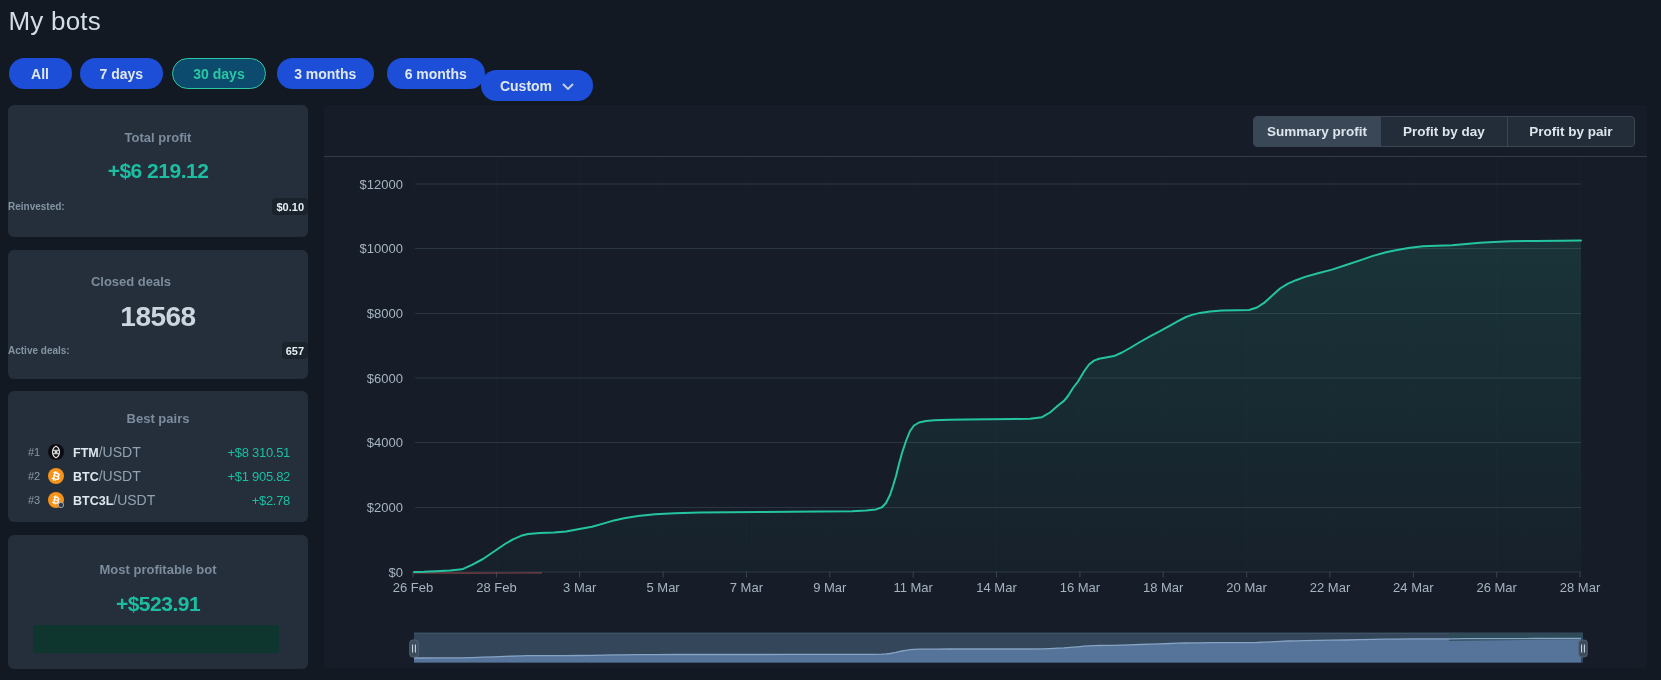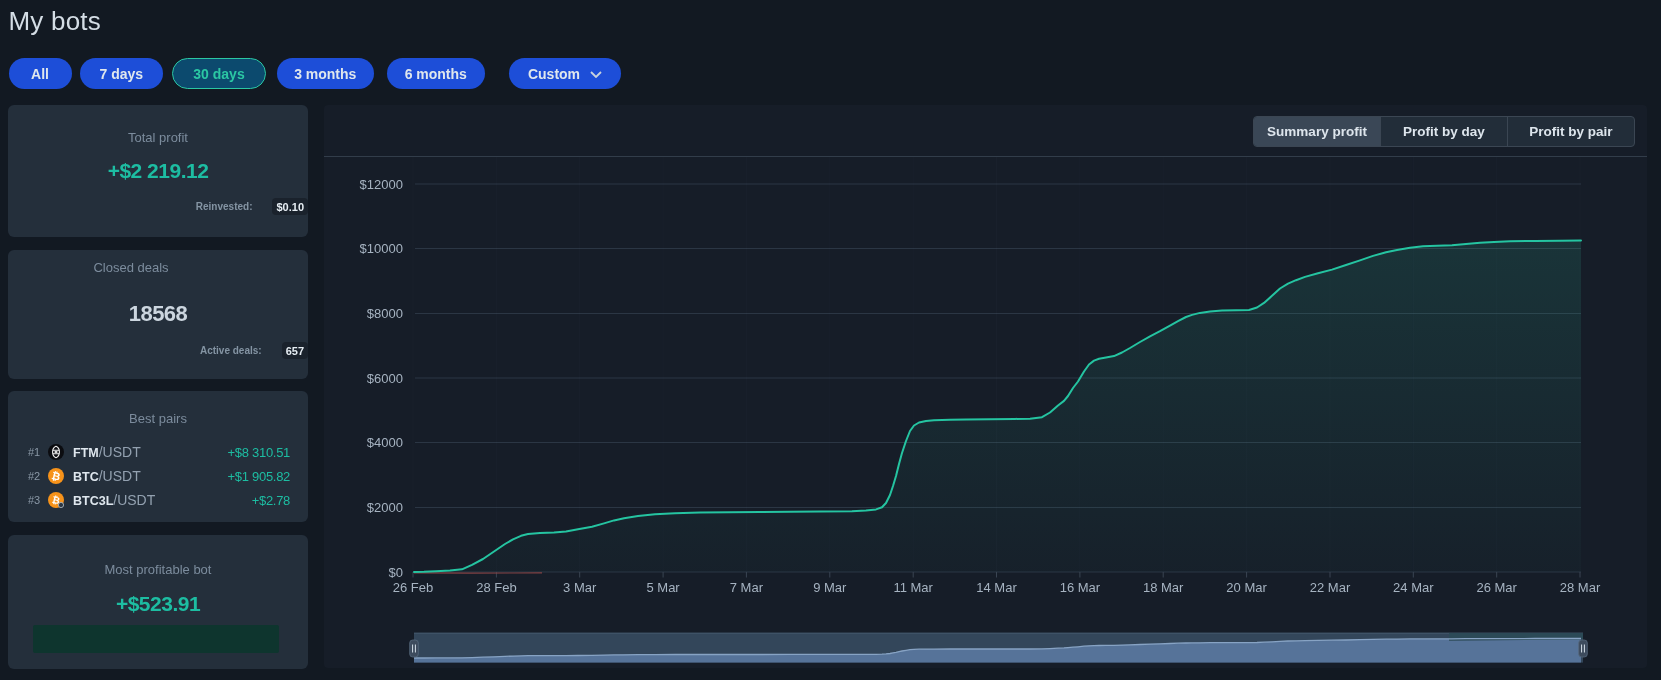--- a/index.html
+++ b/index.html
@@ -39,7 +39,7 @@
 <div class="pill active" style="left:172px;width:94px;">30 days</div>
 <div class="pill" style="left:277px;width:96.5px;">3 months</div>
 <div class="pill" style="left:387px;width:97.5px;">6 months</div>
-<div class="pill" style="left:509px;width:112px;">Custom<svg style="margin-left:10px;margin-top:2px" width="12" height="7" viewBox="0 0 12 7">
+<div class="pill" style="left:481px;width:112px;margin-top:12px;">Custom<svg style="margin-left:10px;margin-top:2px" width="12" height="7" viewBox="0 0 12 7">
       <path d="M1 1 L6 6 L11 1" fill="none" stroke="#c9d3dc" stroke-width="1.8"></path>
     </svg></div>
 

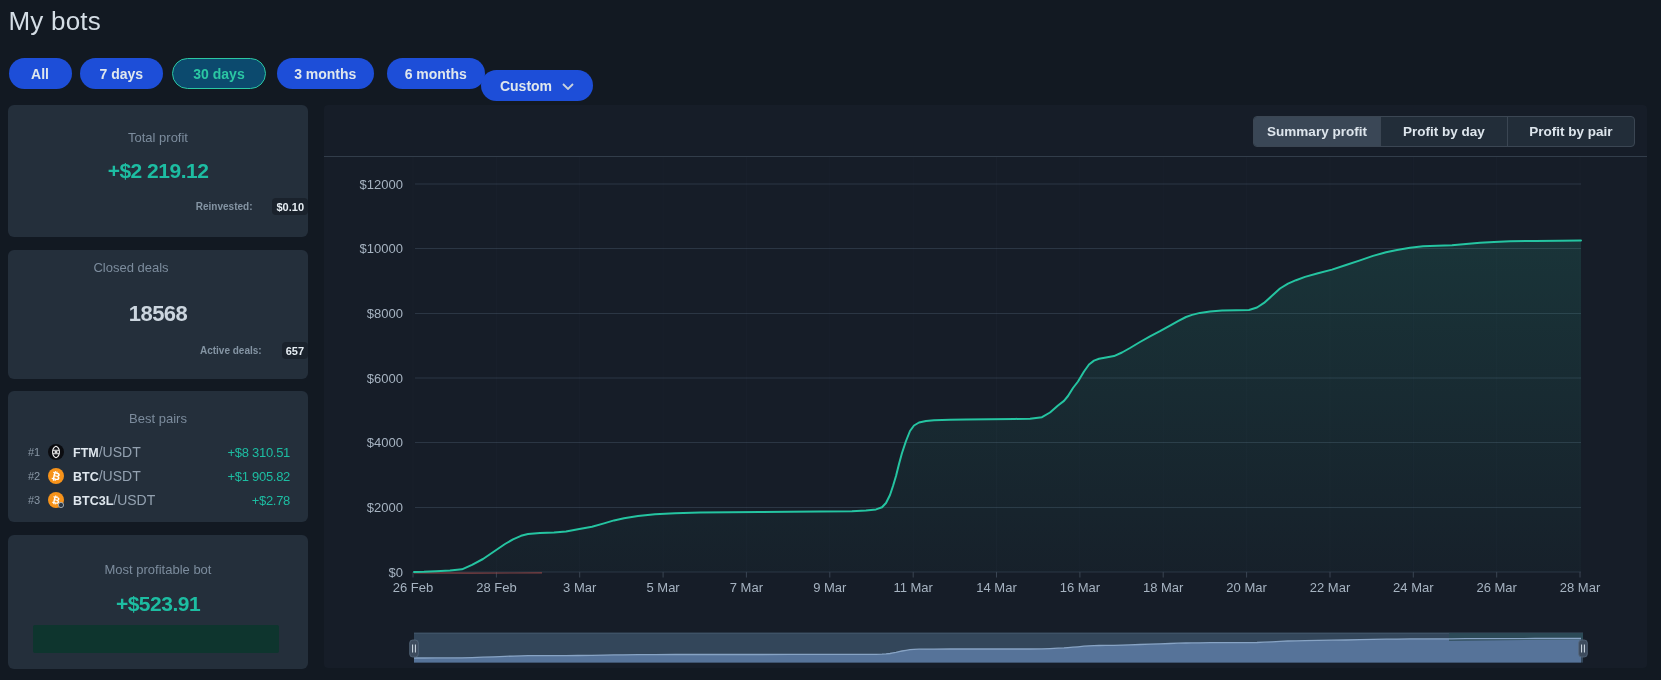--- a/index.html
+++ b/index.html
@@ -11,7 +11,7 @@
   color:#dfe7ed; font-size:14px; font-weight:700; display:flex; align-items:center; justify-content:center; }
 .pill.active { background:#0c4a6e; border:1px solid #2bc7a3; color:#2bc7a3; }
 .card { position:absolute; left:8px; width:300px; background:#242f3b; border-radius:6px; }
-.ct { position:absolute; left:0; width:100%; text-align:center; font-size:13px; font-weight:400; color:#7c8c9d; }
+.ct { position:absolute; left:0; width:100%; text-align:center; font-size:13px; font-weight:700; color:#7c8c9d; }
 .teal-big { position:absolute; left:0; width:100%; text-align:center; font-size:21px; font-weight:700; color:#1dbda2; letter-spacing:-0.5px; }
 .white-big { position:absolute; left:0; width:100%; text-align:center; font-size:22px; font-weight:700; color:#ccd6df; letter-spacing:-0.5px; }
 .subrow { position:absolute; left:0; width:100%; display:flex; align-items:center; justify-content:flex-end; gap:20px;padding-left:44px; }

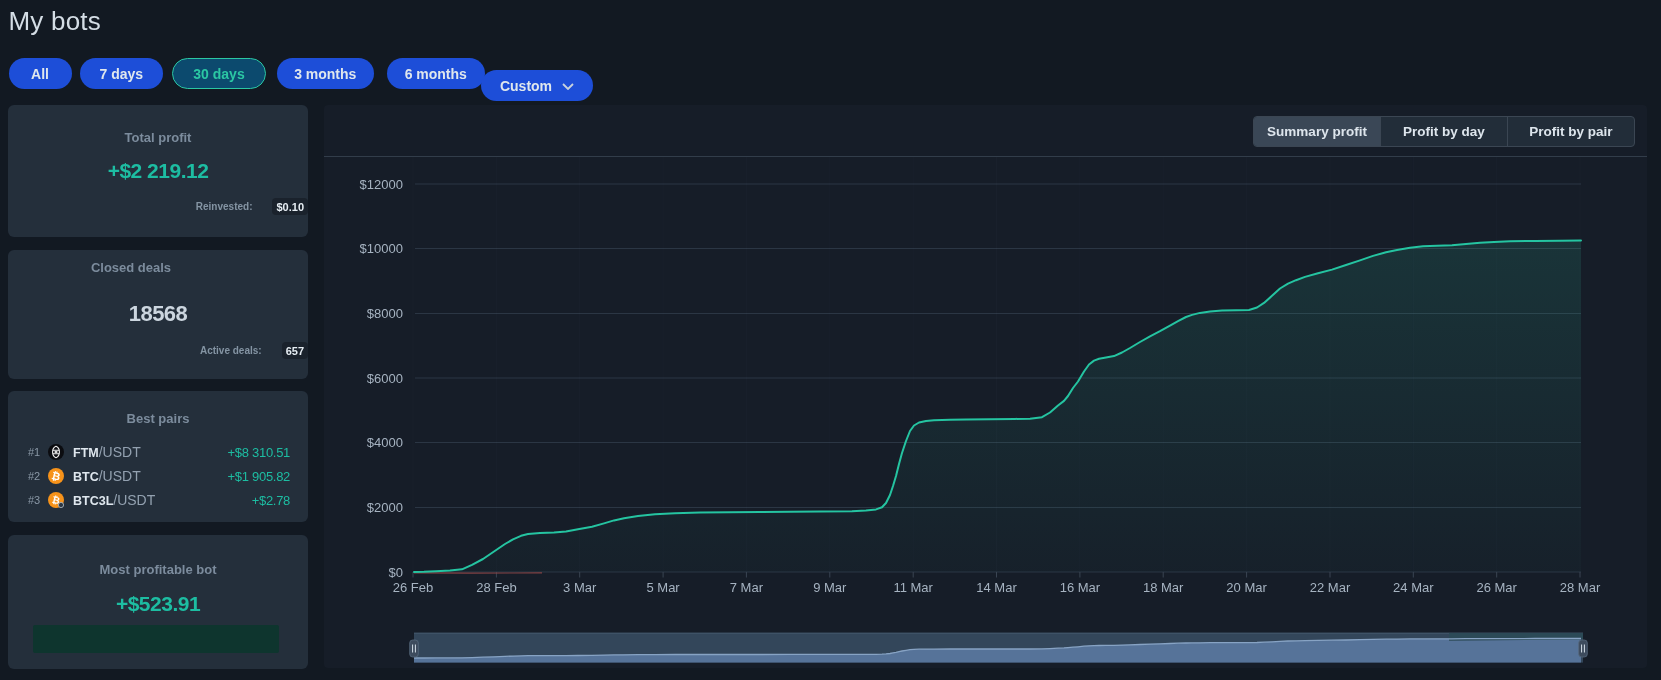--- a/index.html
+++ b/index.html
@@ -53,7 +53,7 @@
 
 <div class="card" style="top:105px;height:132px;"></div>
 <div class="ct" style="left:8px;width:300px;top:130px;">Total profit</div>
-<div class="teal-big" style="left:8px;width:300px;top:159px;">+$2 219.12</div>
+<div class="teal-big" style="left:8px;width:300px;top:159px;">+$6 219.12</div>
 <div class="subrow" style="left:8px;width:300px;top:198px;">
   <span class="sublab">Reinvested:</span>
     <span class="subpill">$0.10</span>

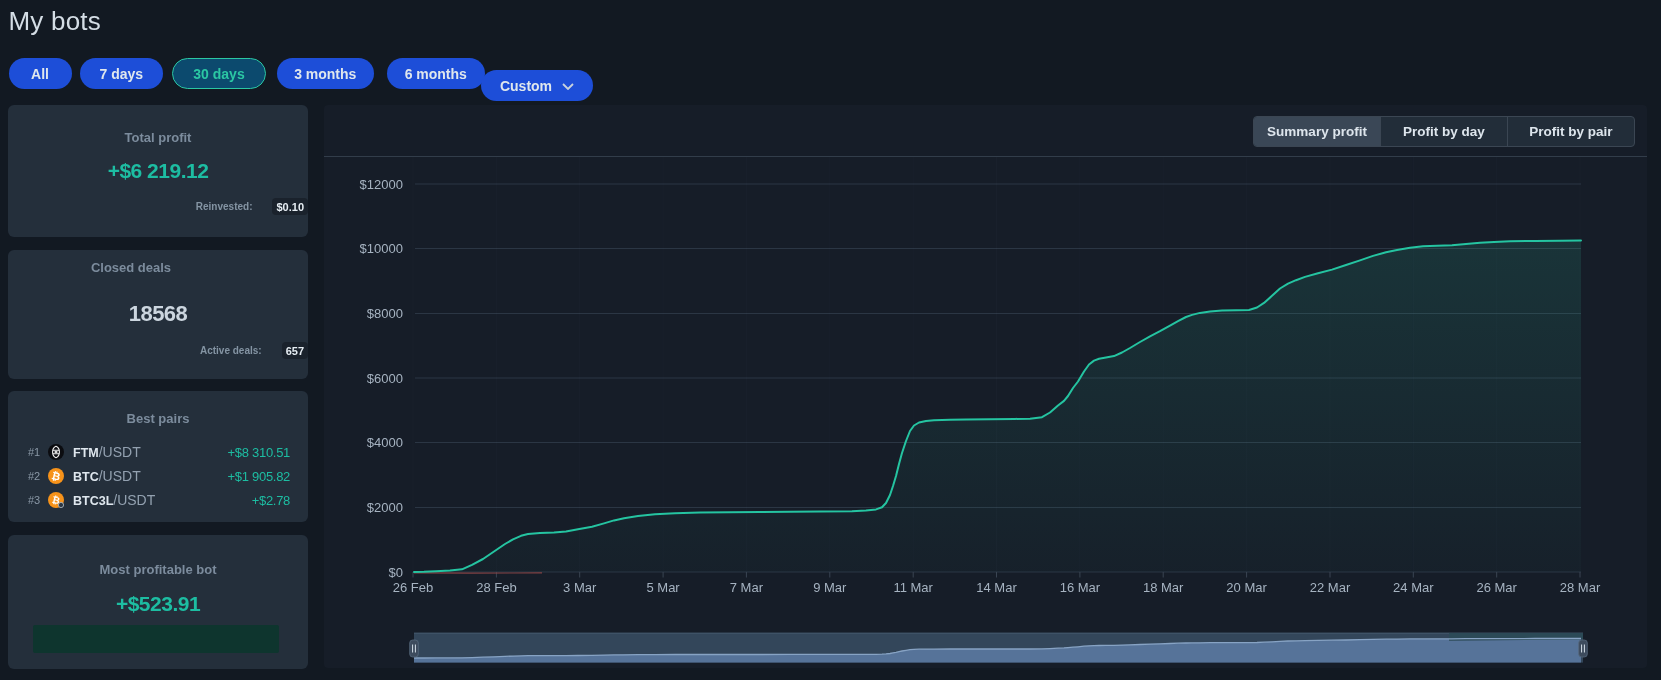--- a/index.html
+++ b/index.html
@@ -14,7 +14,7 @@
 .ct { position:absolute; left:0; width:100%; text-align:center; font-size:13px; font-weight:700; color:#7c8c9d; }
 .teal-big { position:absolute; left:0; width:100%; text-align:center; font-size:21px; font-weight:700; color:#1dbda2; letter-spacing:-0.5px; }
 .white-big { position:absolute; left:0; width:100%; text-align:center; font-size:22px; font-weight:700; color:#ccd6df; letter-spacing:-0.5px; }
-.subrow { position:absolute; left:0; width:100%; display:flex; align-items:center; justify-content:flex-end; gap:20px;padding-left:44px; }
+.subrow { position:absolute; left:0; width:100%; display:flex; align-items:center; justify-content:space-between; gap:6px; }
 .sublab { font-size:10px; font-weight:700; color:#8494a3; }
 .subpill { background:#1a222c; border-radius:4px; padding:2.5px 4px; font-size:11px; font-weight:700; color:#e6edf3; }
 .panel { position:absolute; left:324px; top:105px; width:1323px; height:563px; background:#161d28; border-radius:4px; }

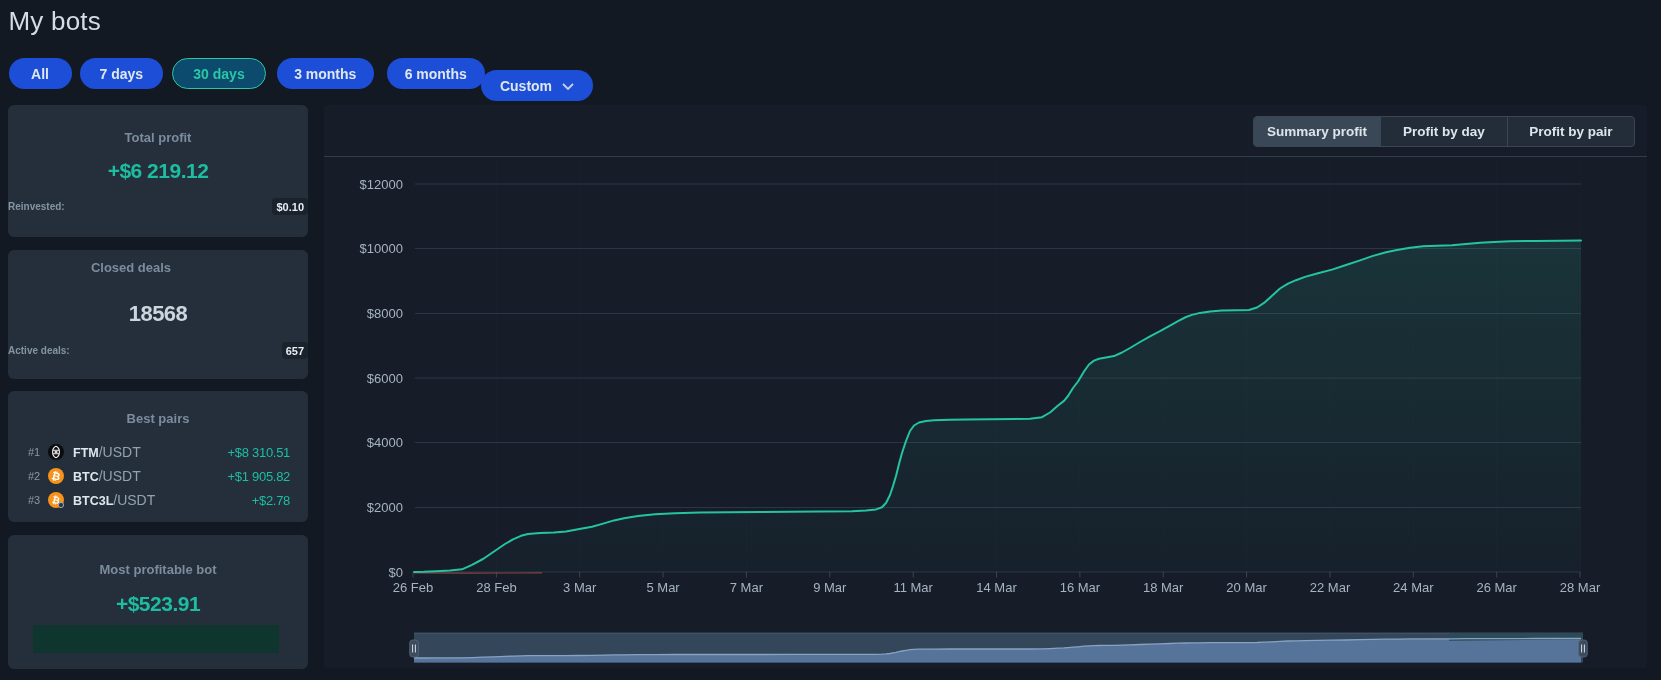--- a/index.html
+++ b/index.html
@@ -60,7 +60,7 @@
 </div>
 
 <div class="card" style="top:250px;height:128.5px;"></div>
-<div class="ct" style="left:8px;width:246px;top:260px;">Closed deals</div>
+<div class="ct" style="left:8px;width:246px;top:274px;">Closed deals</div>
 <div class="white-big" style="left:8px;width:300px;top:301px;">18568</div>
 <div class="subrow" style="left:8px;width:300px;top:342px;">
   <span class="sublab">Active deals:</span>

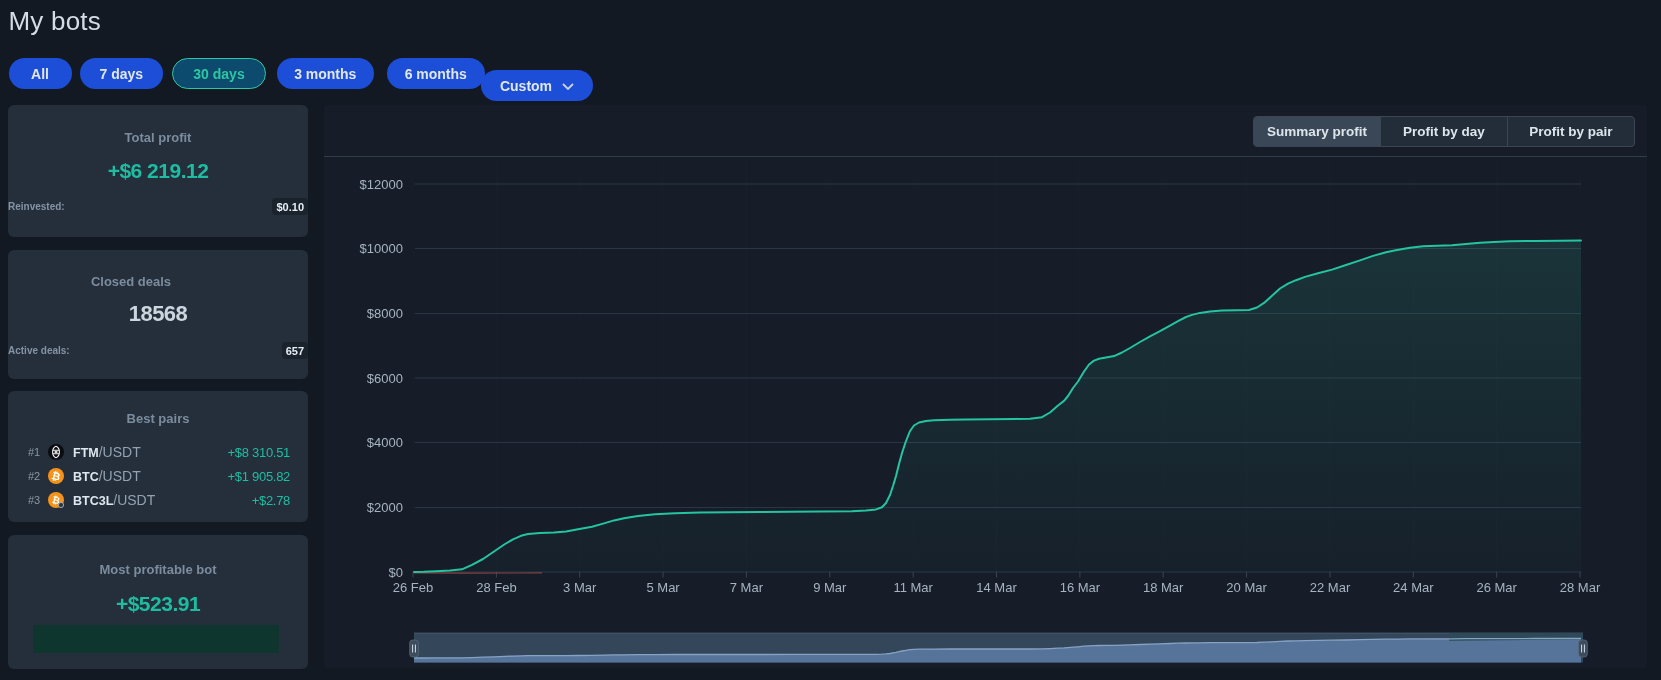--- a/index.html
+++ b/index.html
@@ -13,7 +13,7 @@
 .card { position:absolute; left:8px; width:300px; background:#242f3b; border-radius:6px; }
 .ct { position:absolute; left:0; width:100%; text-align:center; font-size:13px; font-weight:700; color:#7c8c9d; }
 .teal-big { position:absolute; left:0; width:100%; text-align:center; font-size:21px; font-weight:700; color:#1dbda2; letter-spacing:-0.5px; }
-.white-big { position:absolute; left:0; width:100%; text-align:center; font-size:22px; font-weight:700; color:#ccd6df; letter-spacing:-0.5px; }
+.white-big { position:absolute; left:0; width:100%; text-align:center; font-size:28px; font-weight:700; color:#ccd6df; letter-spacing:-0.5px; }
 .subrow { position:absolute; left:0; width:100%; display:flex; align-items:center; justify-content:space-between; gap:6px; }
 .sublab { font-size:10px; font-weight:700; color:#8494a3; }
 .subpill { background:#1a222c; border-radius:4px; padding:2.5px 4px; font-size:11px; font-weight:700; color:#e6edf3; }

